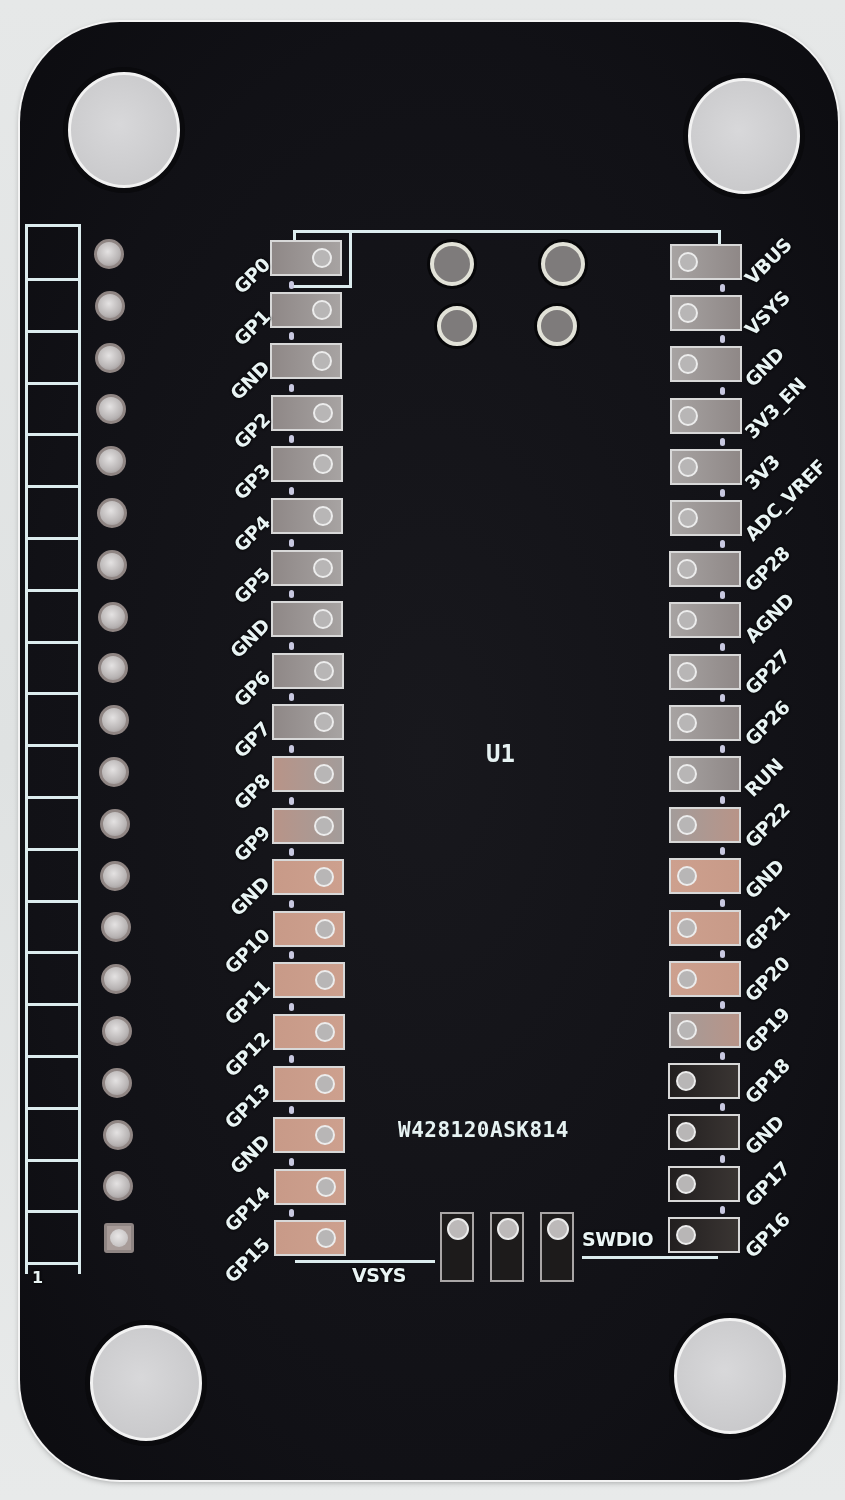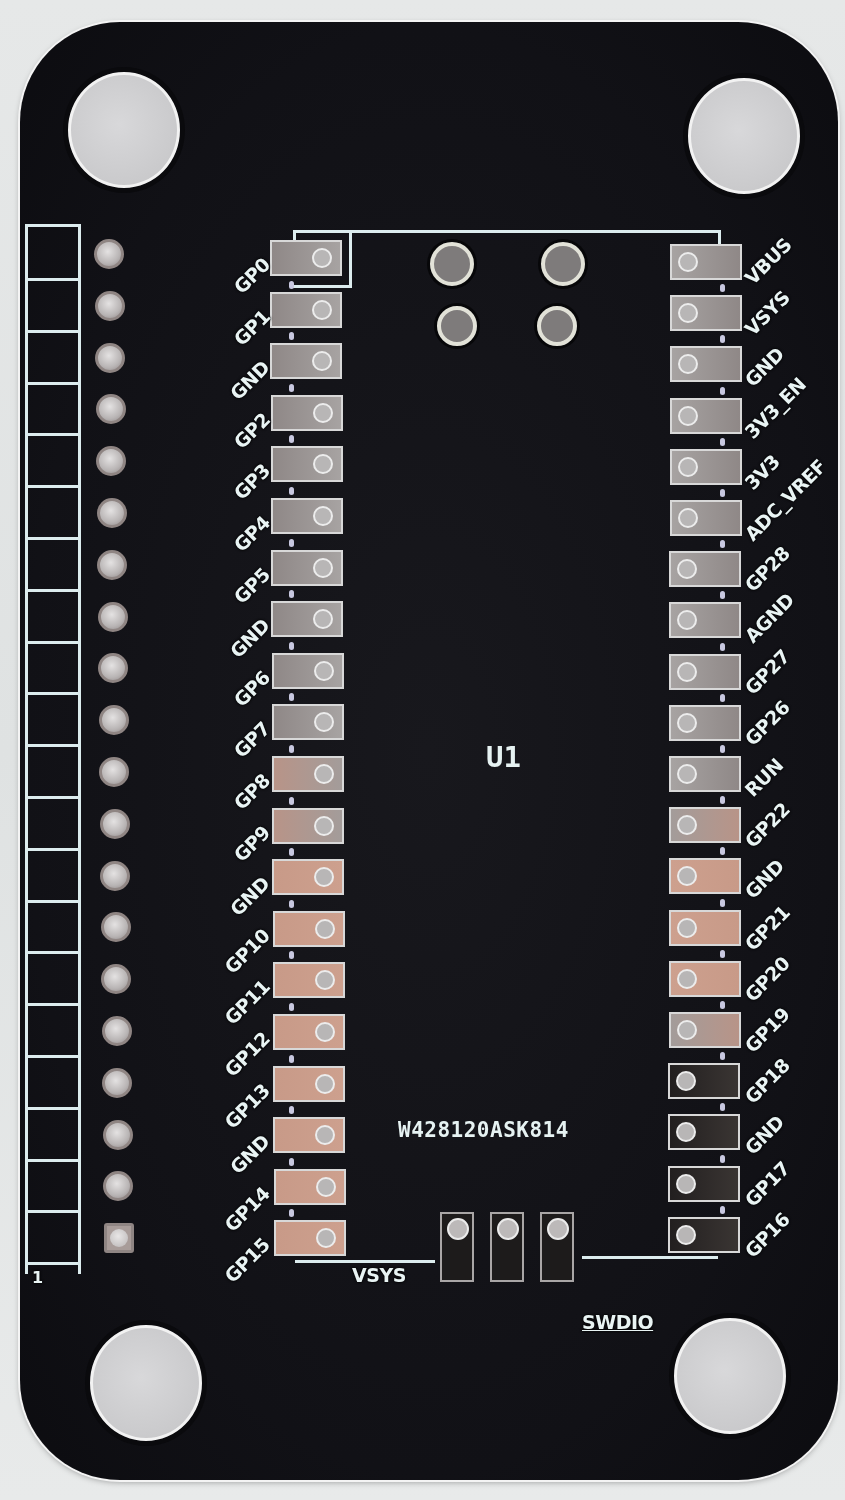--- a/index.html
+++ b/index.html
@@ -139,7 +139,7 @@
 <div class="usb-hole" style="left:437px;top:306px;width:40px;height:40px;"></div>
 <div class="usb-hole" style="left:537px;top:306px;width:40px;height:40px;"></div>
 
-<div class="center-text" style="left:486px;top:740px;font-size:29px;">U1</div>
+<div class="center-text" style="left:486px;top:740px;font-size:24px;">U1</div>
 <div class="center-text" style="left:398px;top:1118px;font-size:21px;letter-spacing:0.5px;">W428120ASK814</div>
 
 <div class="swd-pad" style="left:440px;top:1212px;">

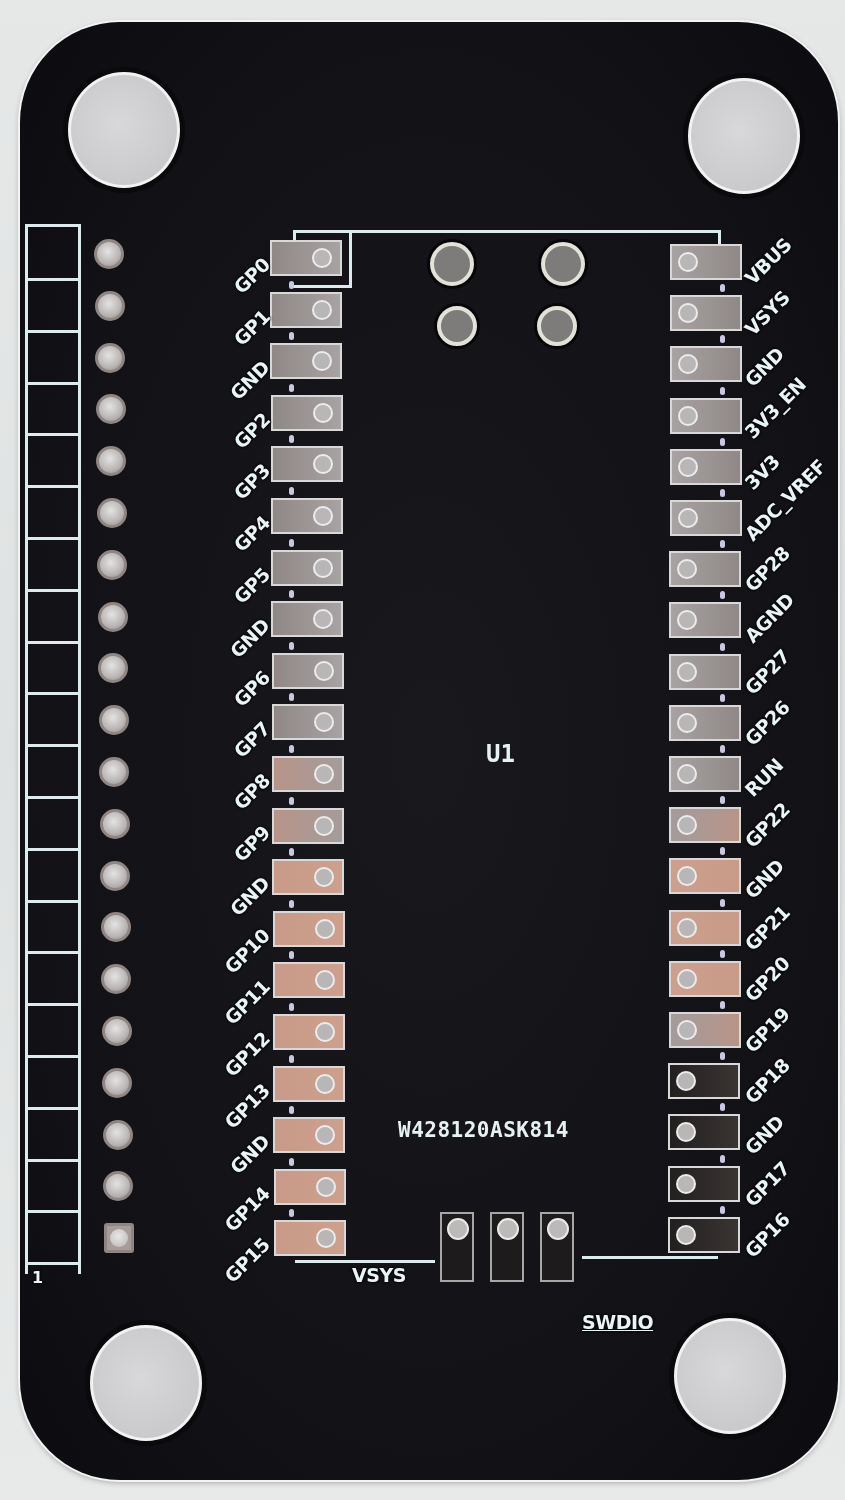--- a/index.html
+++ b/index.html
@@ -152,7 +152,7 @@
     <div class="via"></div>
   </div>
 <div class="lbl" style="left:352px;top:1264px;transform:none;">VSYS</div>
-<div class="lbl" style="left:582px;top:1311px;transform:none;text-decoration:underline;">SWDIO</div>
+<div class="lbl" style="left:582px;top:1228px;transform:none;">SWDIO</div>
 
 <div id="left-col">
     <div class="pad" style="left: 270px; top: 240px; background: linear-gradient(90deg, rgb(143, 136, 135), rgb(167, 163, 162));">

